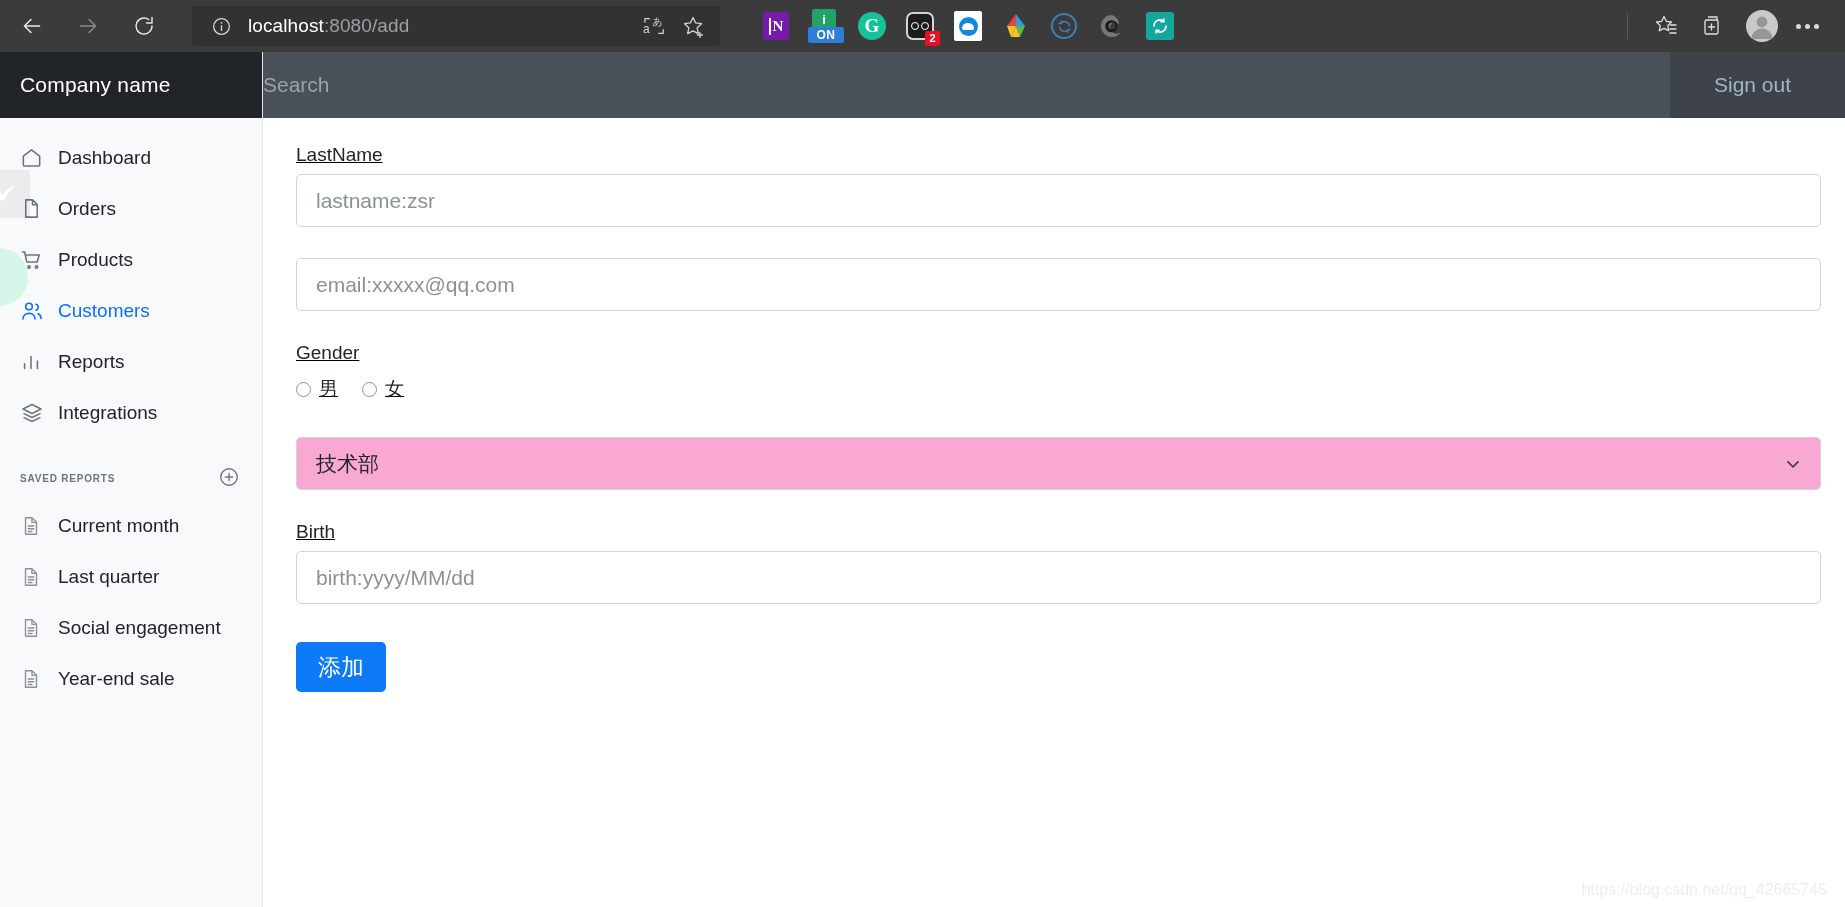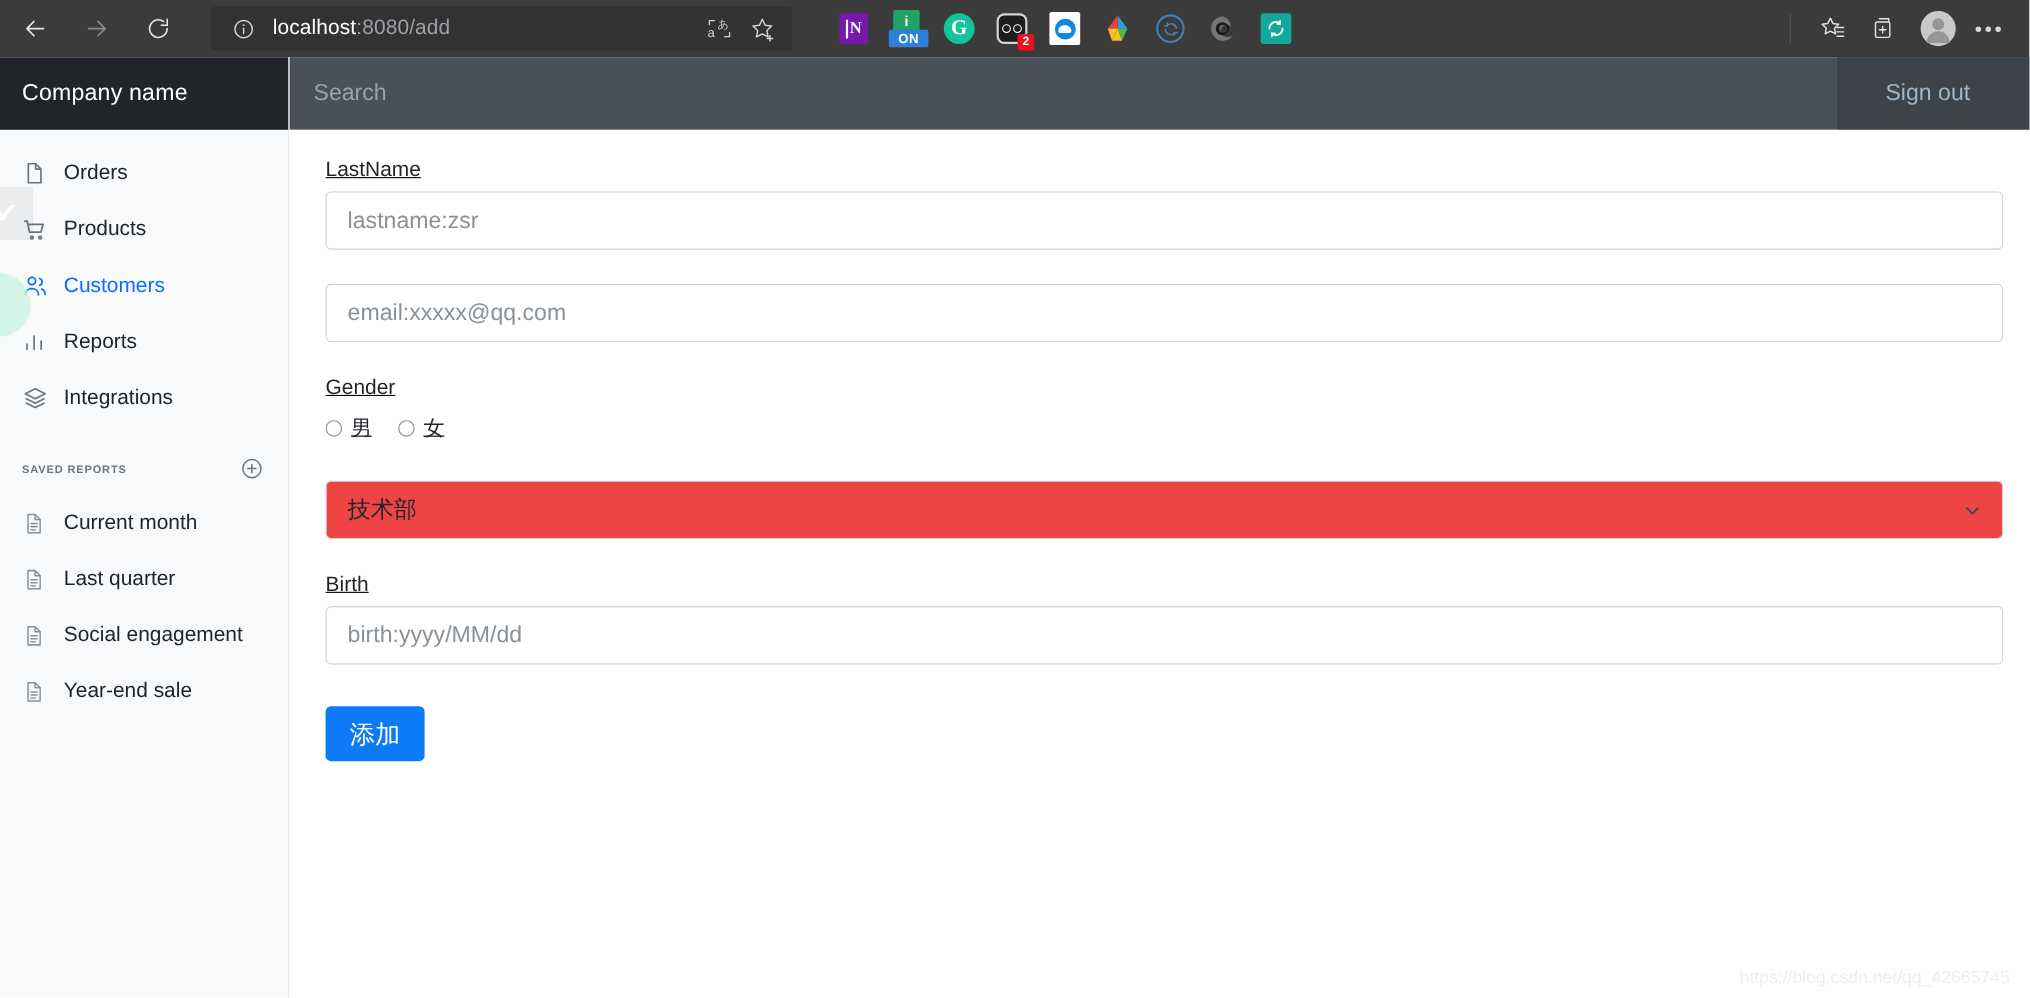--- a/index.html
+++ b/index.html
@@ -199,7 +199,6 @@
     outline: none;
     color: #22c55e;
     font-size: 21px;
-    padding-left: 22px;
     font-family: inherit;
   }
   .search-input::placeholder { color: #9ba3aa; }

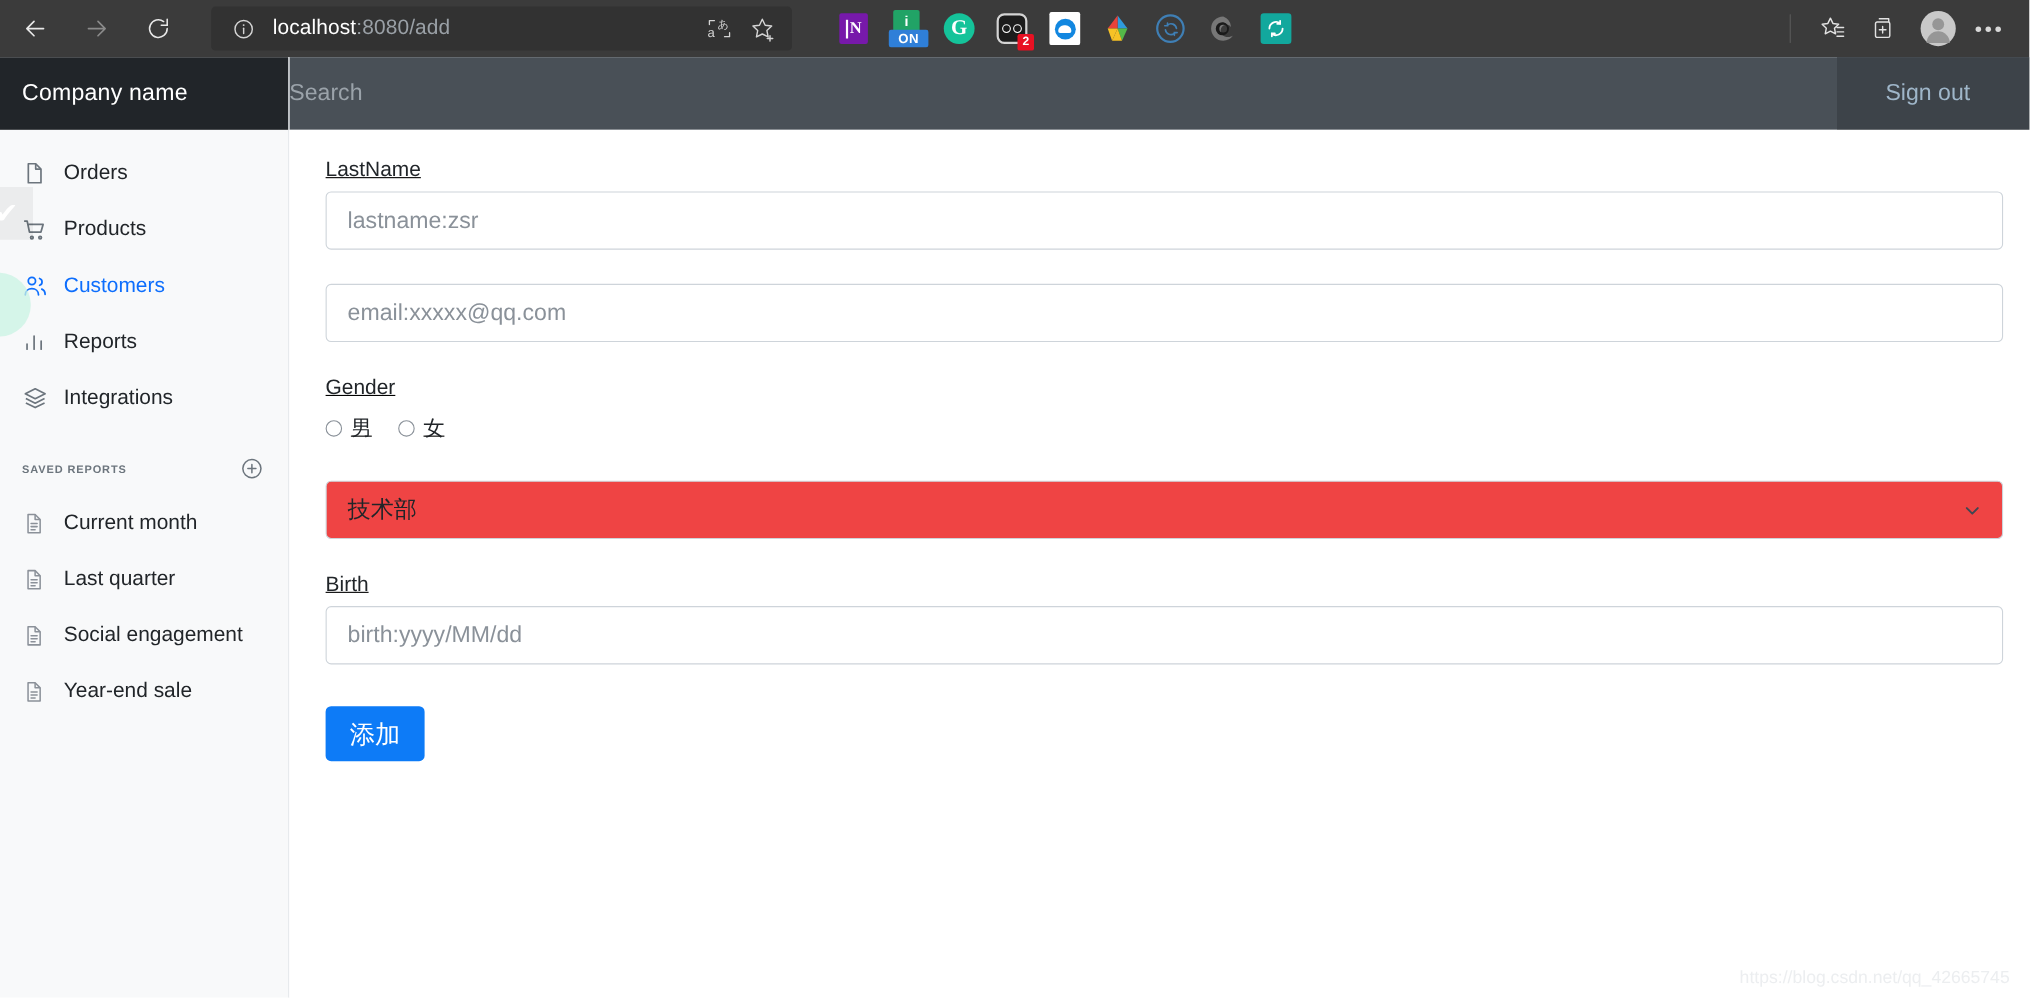--- a/index.html
+++ b/index.html
@@ -460,6 +460,14 @@
 
     <nav class="sb-nav">
 
+      <div class="sb-item">
+        <span class="sb-ico">
+          <svg width="23" height="23" viewBox="0 0 24 24" fill="none" stroke="#6c757d" stroke-width="1.6" stroke-linejoin="round">
+            <path d="M3.5 10.5L12 4l8.5 6.5V20a.8.8 0 0 1-.8.8H4.3a.8.8 0 0 1-.8-.8z"></path>
+          </svg>
+        </span>
+        <span class="sb-label">Dashboard</span>
+      </div>
 
       <div class="sb-item">
         <span class="sb-ico">

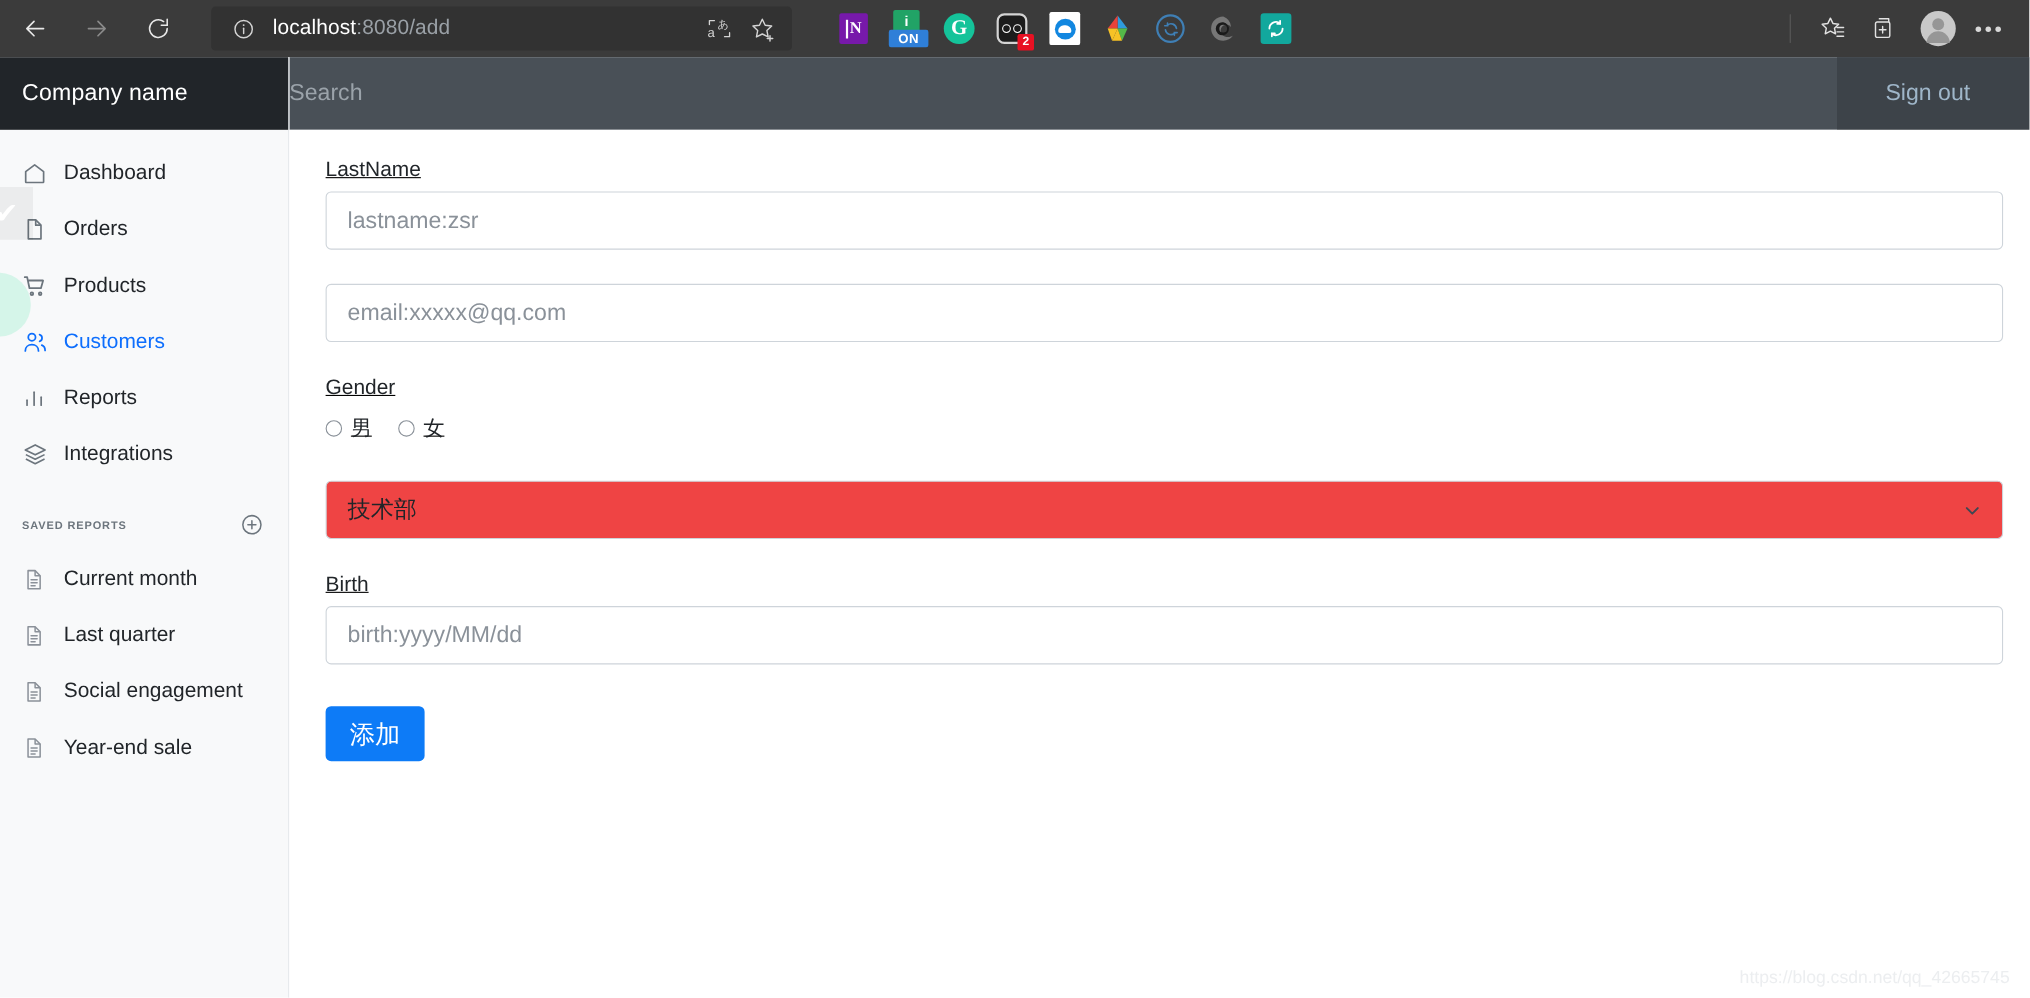--- a/index.html
+++ b/index.html
@@ -274,7 +274,7 @@
     padding: 0 44px 0 19px;
     font-size: 21px;
     color: #212529;
-    background: #ef4444;
+    background: #f9a8d4;
     outline: none;
     appearance: none;
     -webkit-appearance: none;

